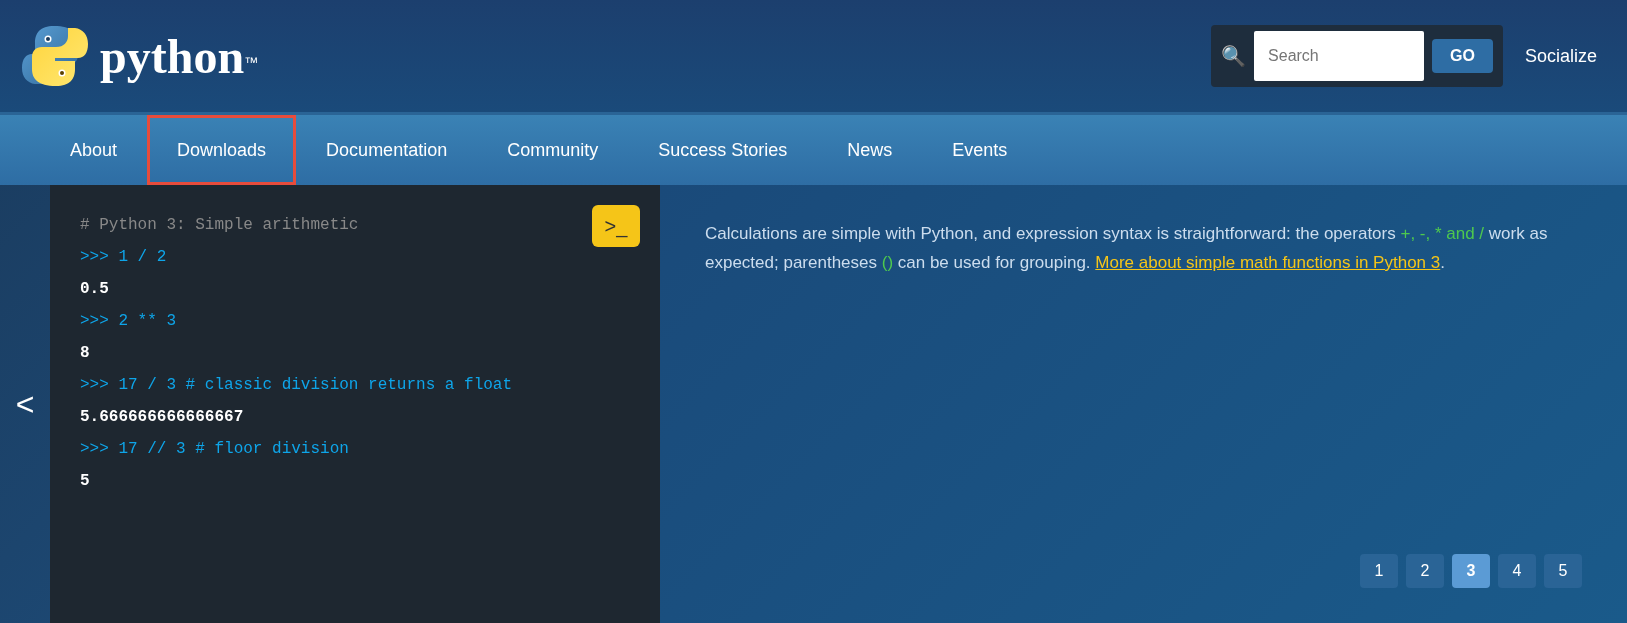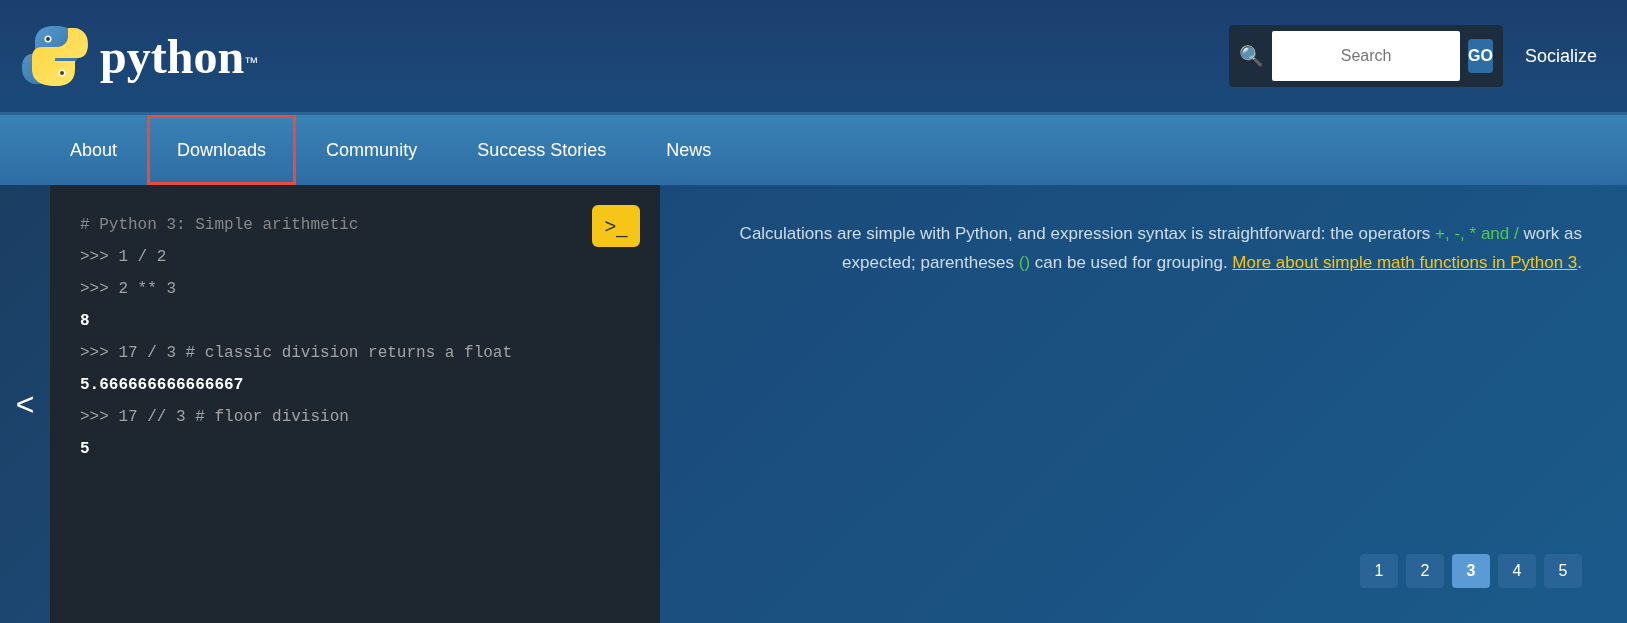--- a/index.html
+++ b/index.html
@@ -63,9 +63,8 @@
       outline: none;
       padding: 16px 14px;
       font-size: 16px;
-      width: 188px;
+      width: 170px;
       border-radius: 2px;
-      text-align: center;
     }
     .go-btn {
       background: #2e6da4;

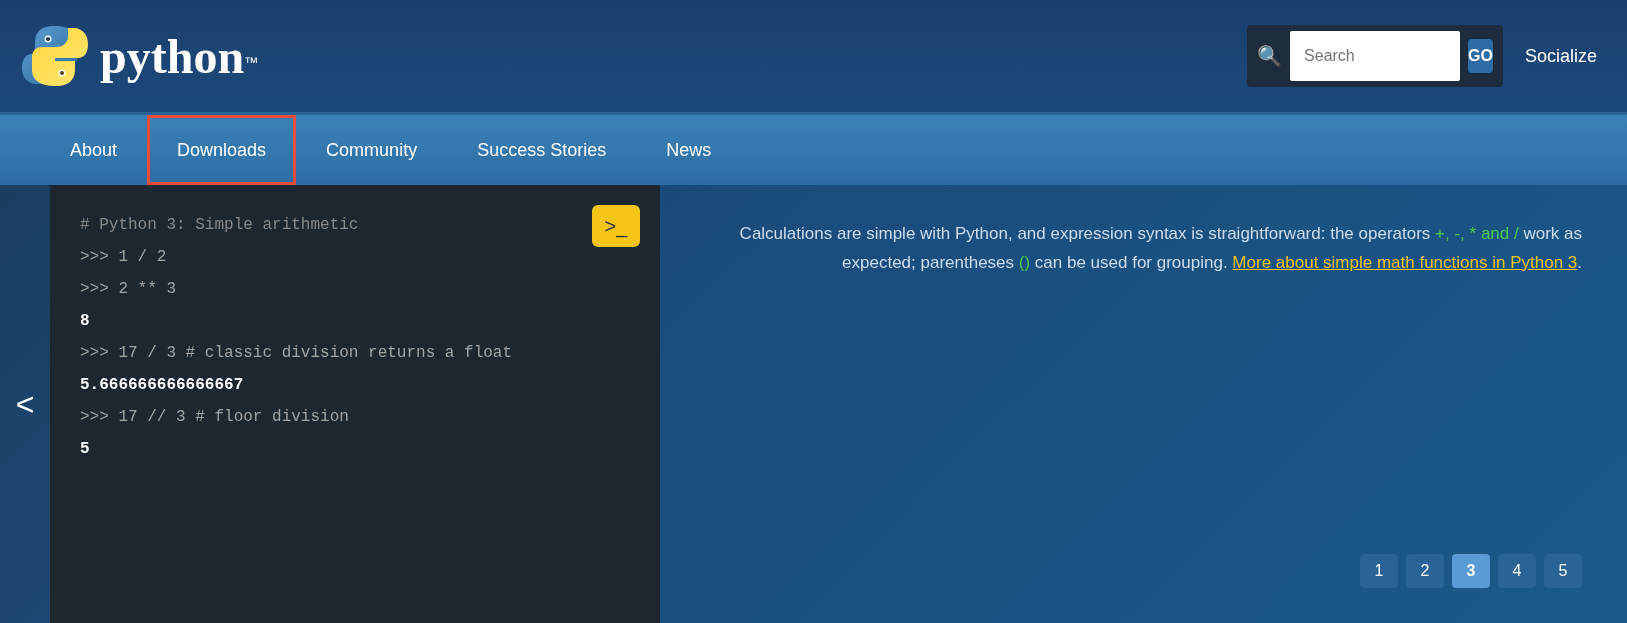--- a/index.html
+++ b/index.html
@@ -70,7 +70,7 @@
       background: #2e6da4;
       color: white;
       border: none;
-      padding: 8px 0;
+      padding: 8px 18px;
       font-size: 16px;
       font-weight: bold;
       border-radius: 4px;

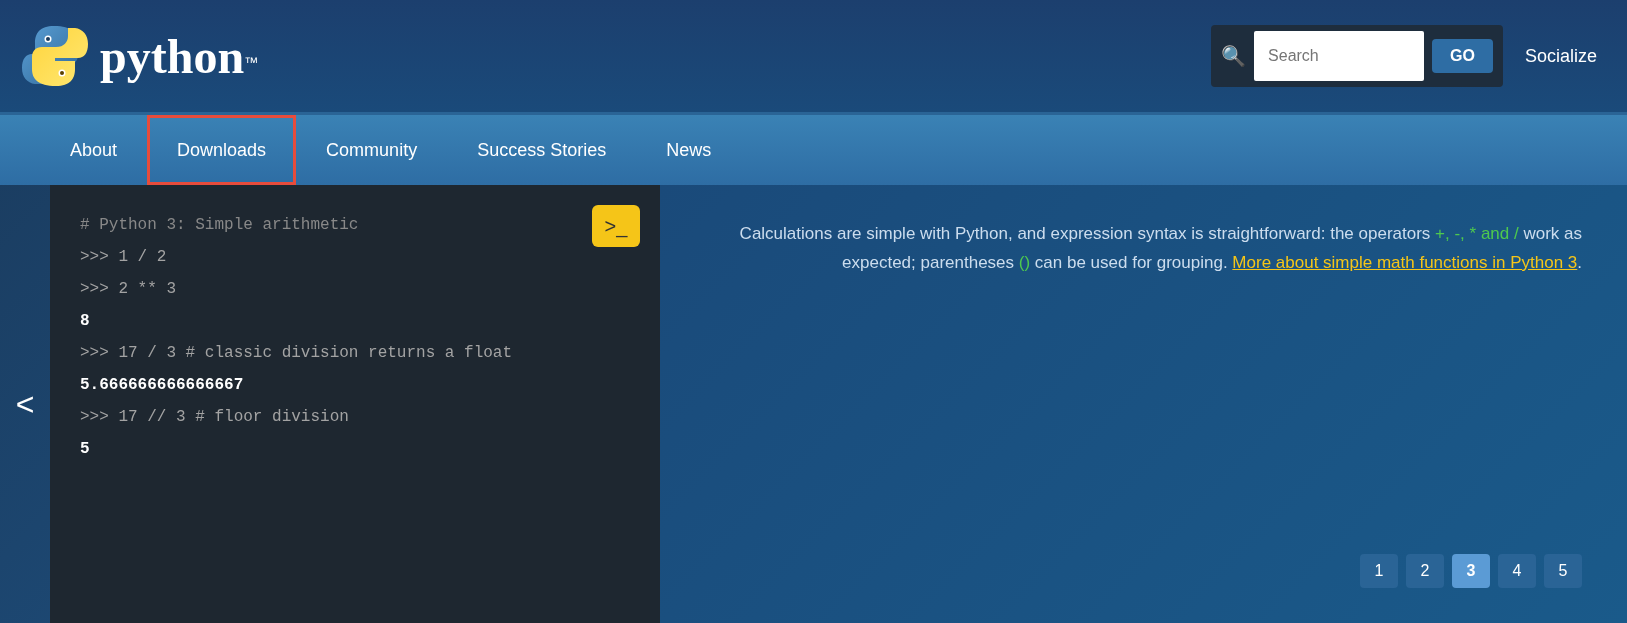--- a/index.html
+++ b/index.html
@@ -258,6 +258,7 @@
 <div class="nav-bar">
   <button class="nav-item">About</button>
   <button class="nav-item active">Downloads</button>
+  <button class="nav-item">Documentation</button>
   <button class="nav-item">Community</button>
   <button class="nav-item">Success Stories</button>
   <button class="nav-item">News</button>

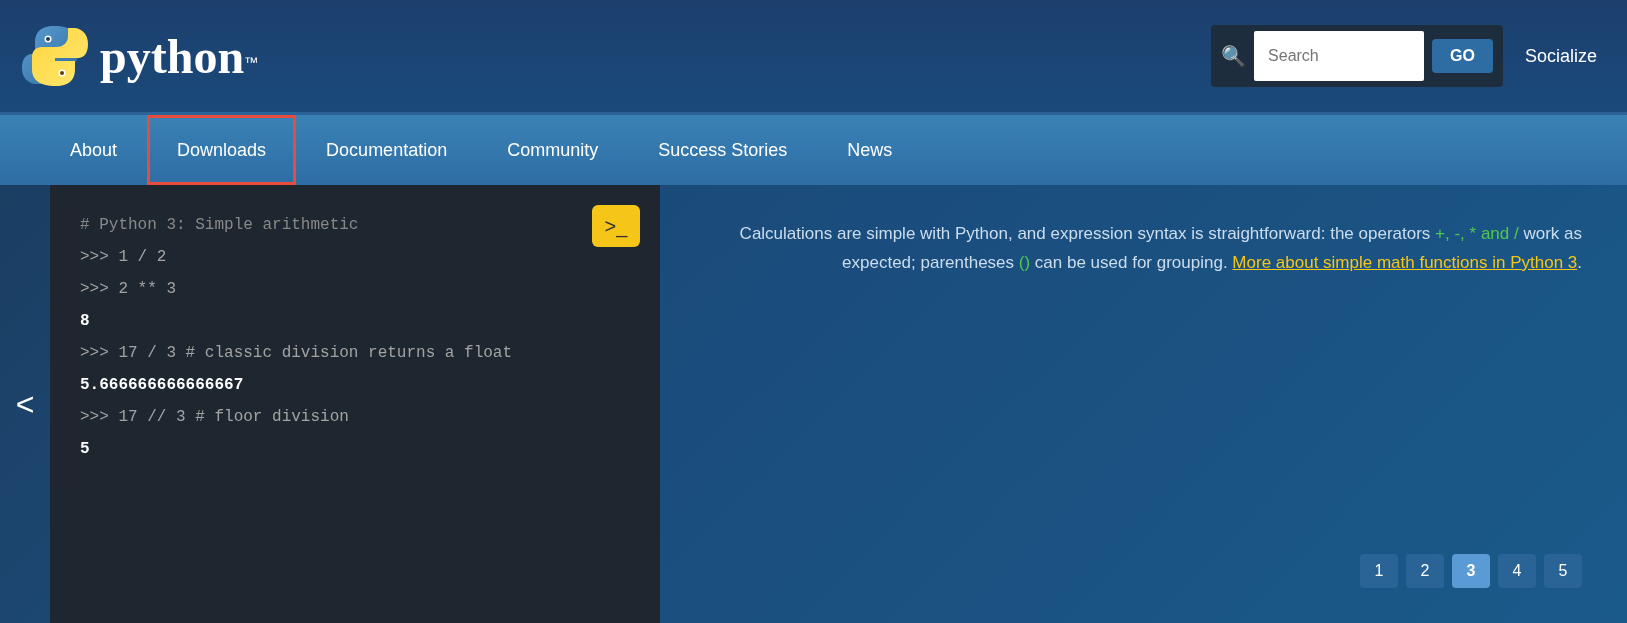--- a/index.html
+++ b/index.html
@@ -262,6 +262,7 @@
   <button class="nav-item">Community</button>
   <button class="nav-item">Success Stories</button>
   <button class="nav-item">News</button>
+  <button class="nav-item">Events</button>
 </div>
 
 <div class="main-content">

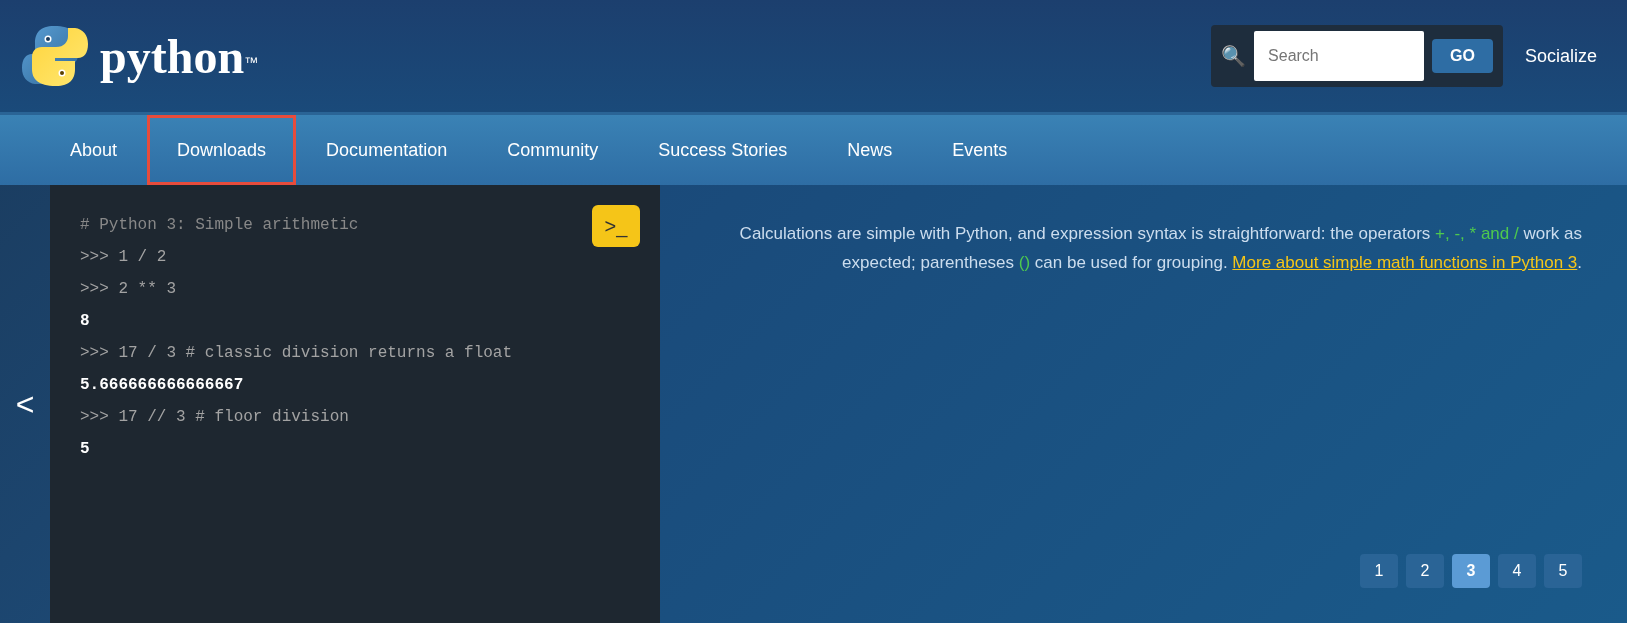--- a/index.html
+++ b/index.html
@@ -179,7 +179,6 @@
       color: #cde;
       font-size: 17px;
       line-height: 1.7;
-      text-align: right;
     }
     .panel-text .op { color: #4ec94e; }
     .panel-text .paren { color: #4ec94e; }

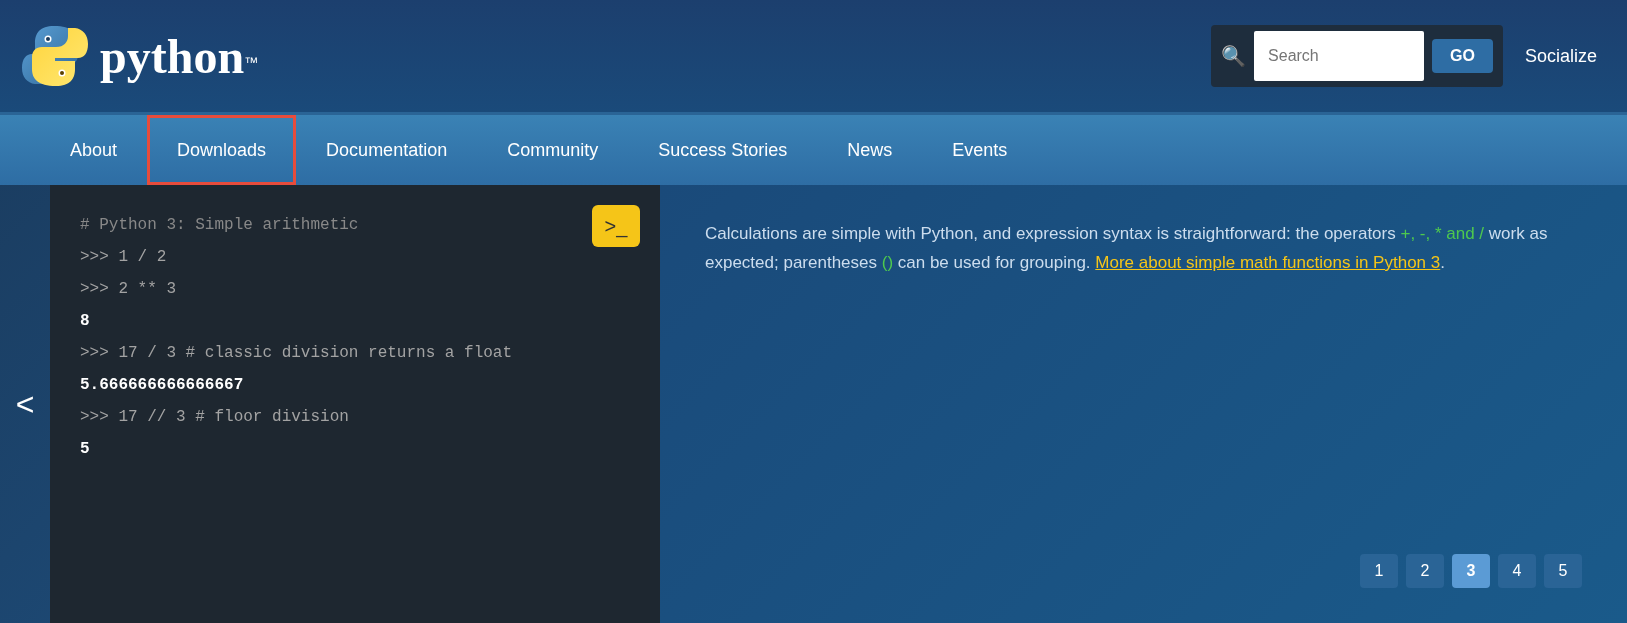--- a/index.html
+++ b/index.html
@@ -140,7 +140,7 @@
       flex-shrink: 0;
     }
     .code-comment { color: #888; }
-    .code-prompt { color: #a3a3a3; }
+    .code-prompt { color: #0ea5e9; }
     .code-result { color: white; font-weight: bold; }
     .code-line { margin-bottom: 8px; line-height: 1.5; }
     .terminal-btn {

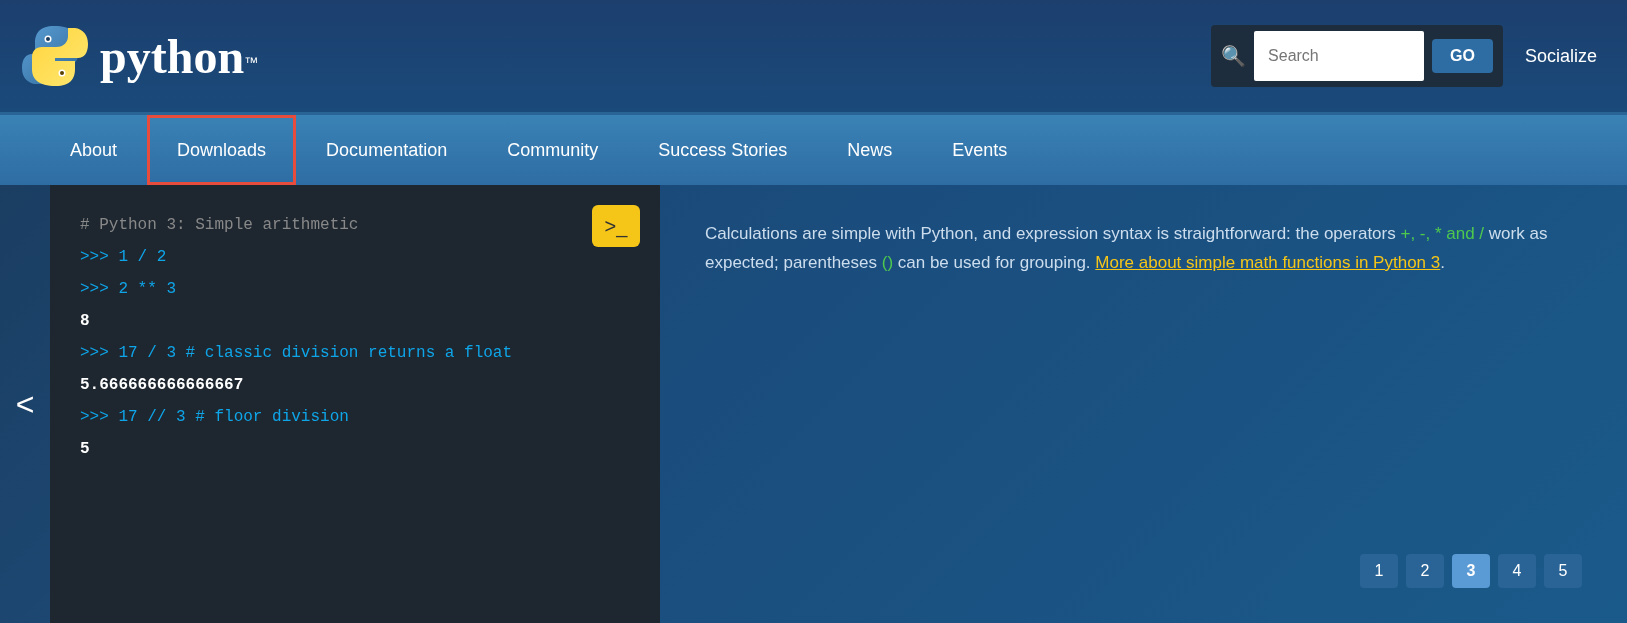--- a/index.html
+++ b/index.html
@@ -277,6 +277,9 @@
       <span class="code-prompt">&gt;&gt;&gt; 1 / 2</span>
     </div>
     <div class="code-line">
+      <span class="code-result">0.5</span>
+    </div>
+    <div class="code-line">
       <span class="code-prompt">&gt;&gt;&gt; 2 ** 3</span>
     </div>
     <div class="code-line">

